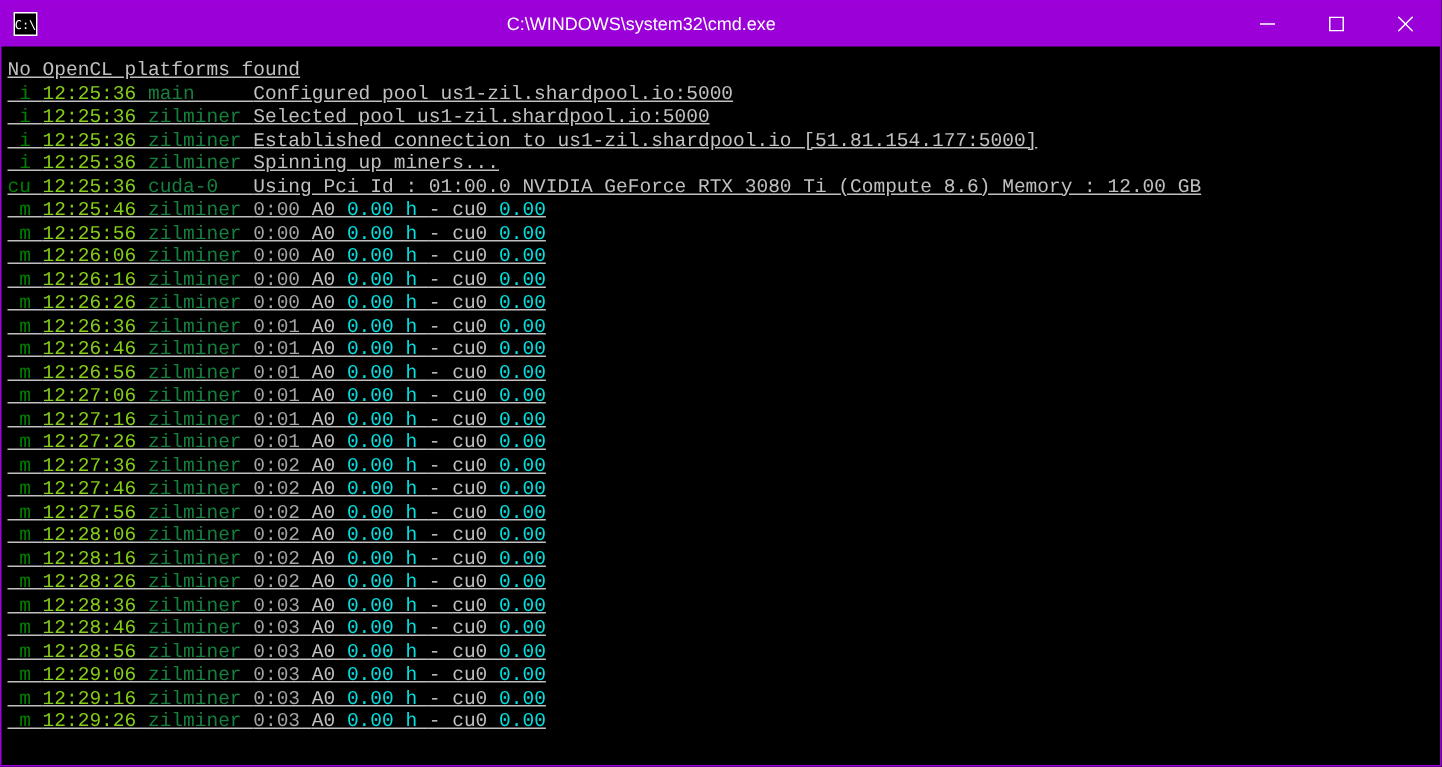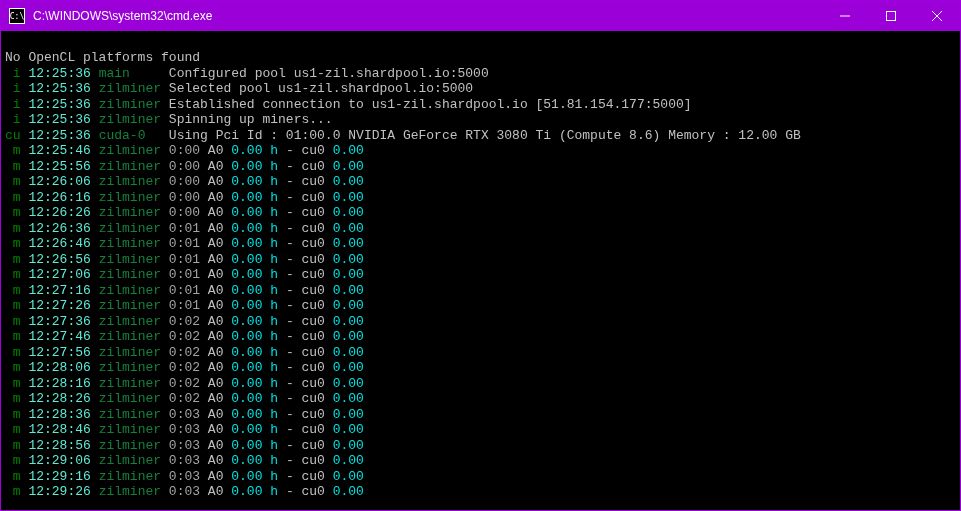--- a/index.html
+++ b/index.html
@@ -40,7 +40,7 @@
     color: #fff;
     font-family: Consolas, monospace;
   }
-  .titlebar .title { flex: 1; }
+  .titlebar .title { flex: 1; text-align: center; }
   .titlebar .win-controls { display: flex; height: 100%; }
   .titlebar .win-btn {
     width: 46px;

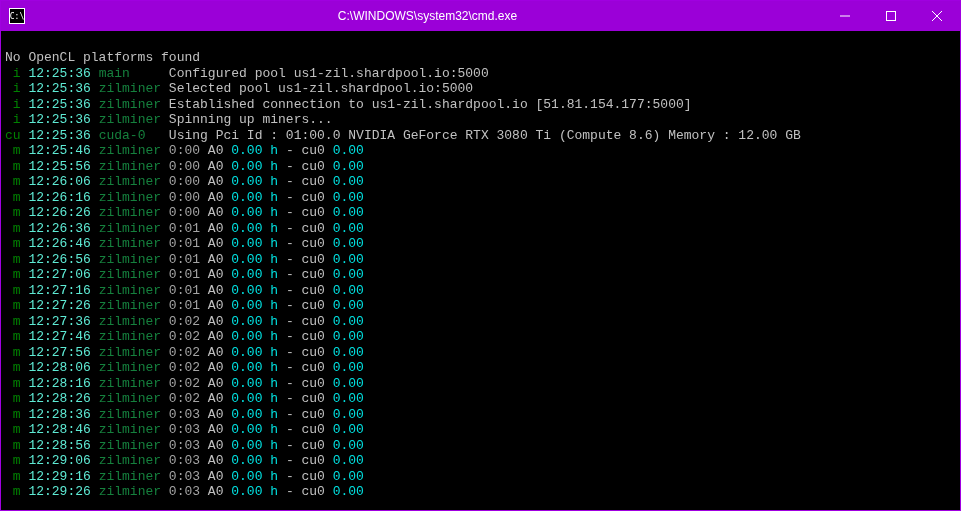--- a/index.html
+++ b/index.html
@@ -54,11 +54,12 @@
   .terminal {
     flex: 1;
     background: #000000;
-    padding: 19px 4px;
+    padding: 8px 4px;
     color: #c0c0c0;
     line-height: 15.5px;
     white-space: pre;
     overflow: hidden;
+    text-decoration: underline;
   }
   .line { display: block; }
   .w  { color: #c0c0c0; }     

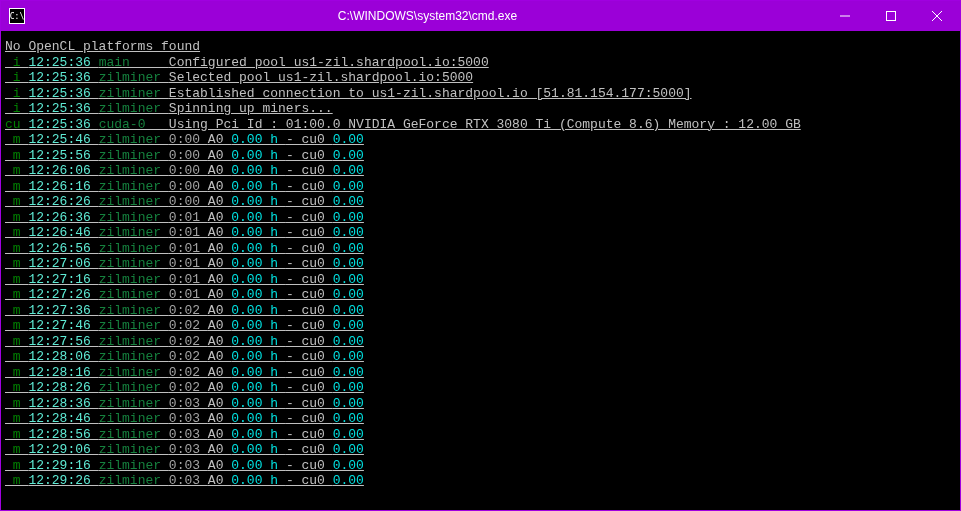--- a/index.html
+++ b/index.html
@@ -63,7 +63,7 @@
   }
   .line { display: block; }
   .w  { color: #c0c0c0; }     
-  .mag{ color: #5eead4; text-align: center; }     
+  .mag{ color: #84cc16; text-align: center; }     
   .gb { color: #008000; }     
   .cy { color: #15803d; }     
   .gr { color: #a3a3a3; }     

